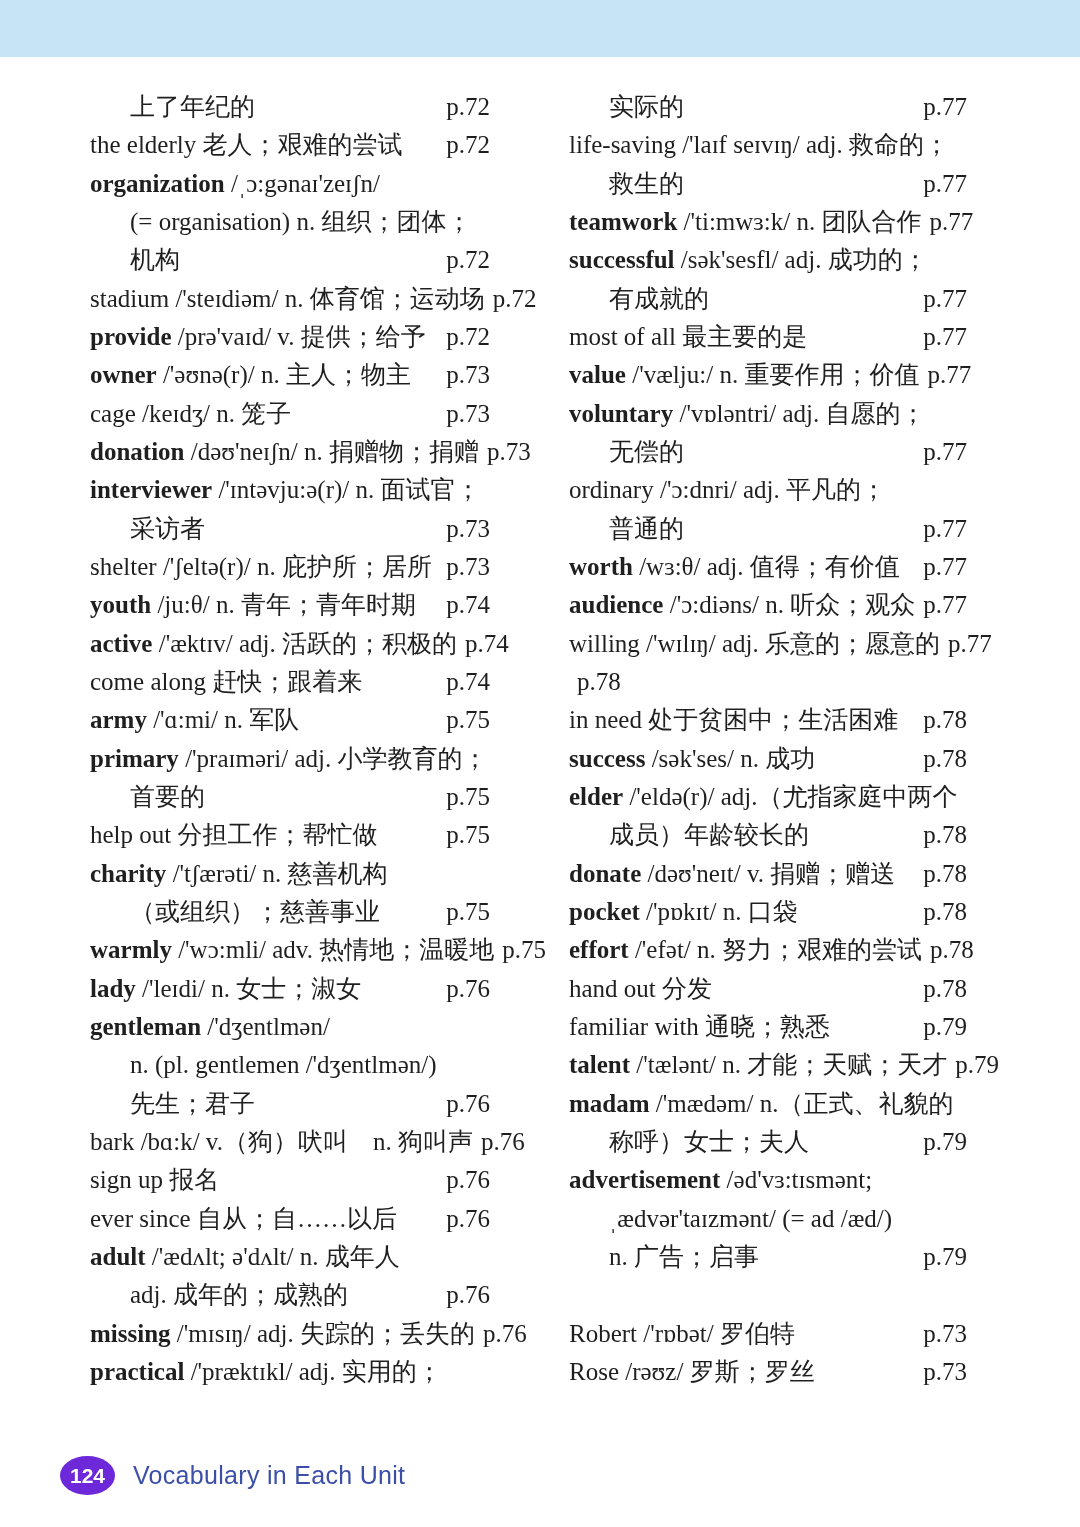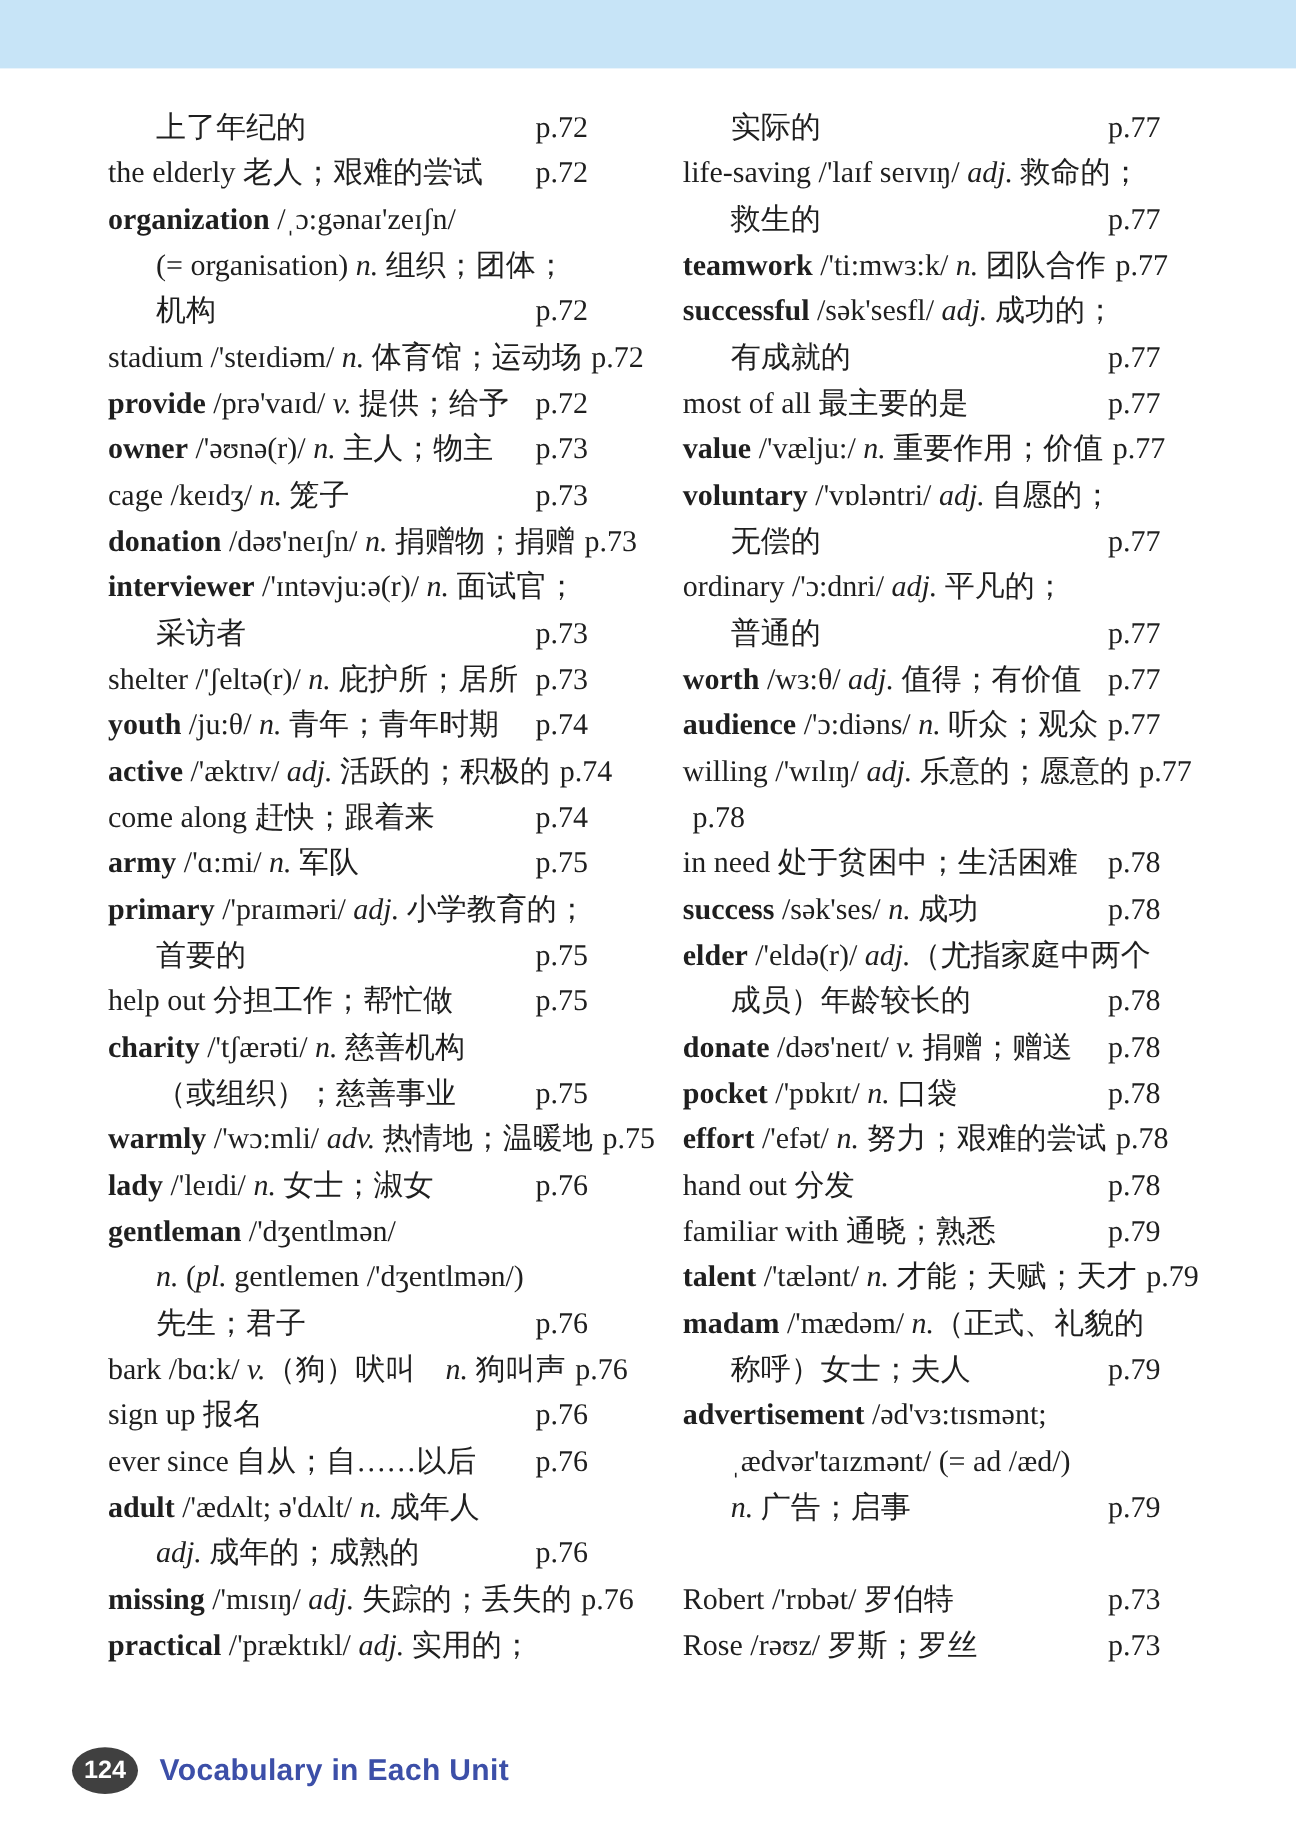--- a/index.html
+++ b/index.html
@@ -31,7 +31,7 @@
   .line.indent .text{padding-left:40px;}
   .line .page{flex:0 0 auto;margin-left:8px;}
   .seg-b{font-weight:bold;}
-  .seg-i{font-style:italic;}
+  .seg-i{}
   .footer{
     position:absolute;left:60px;top:1456px;
     display:flex;align-items:center;gap:18px;

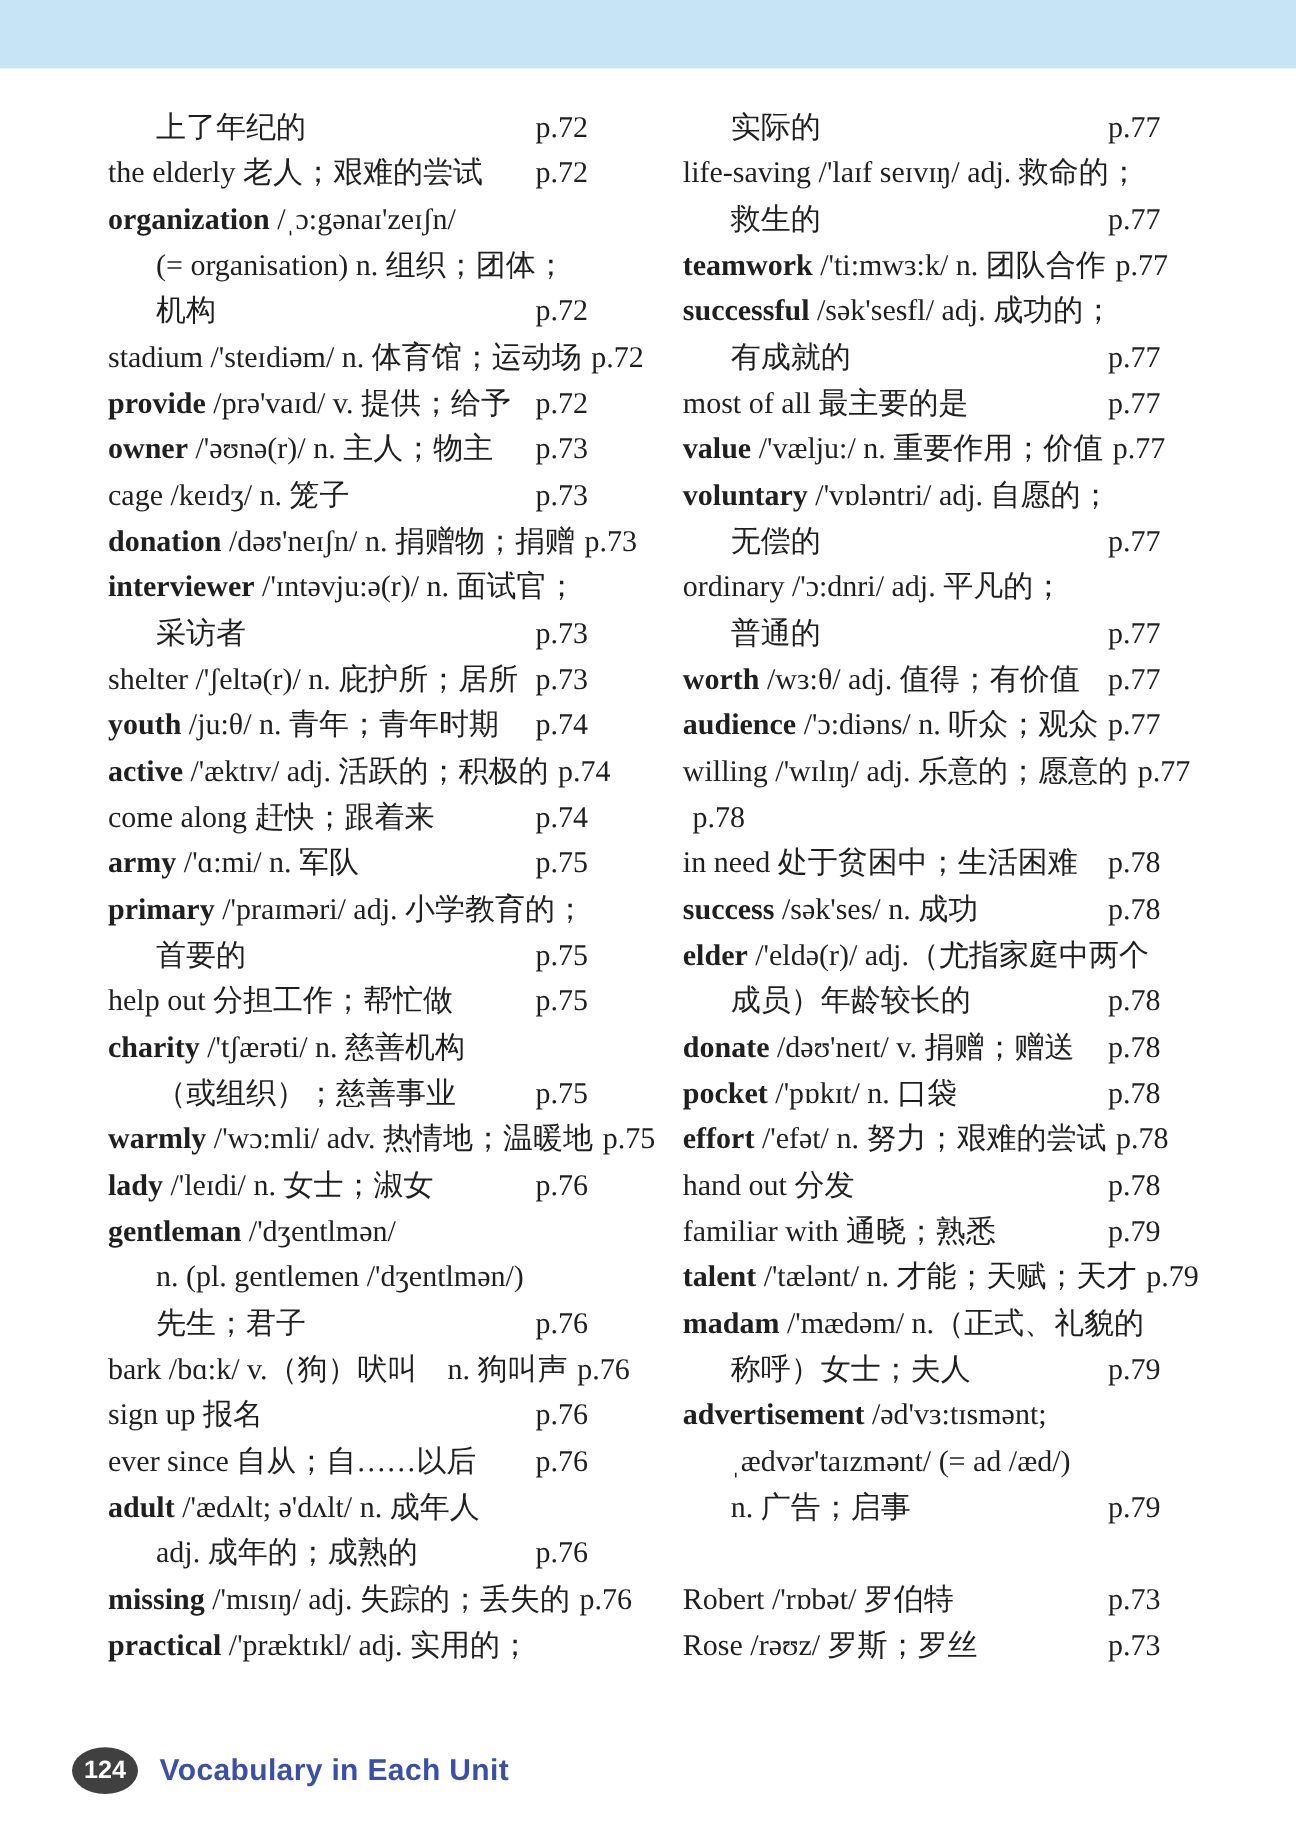--- a/index.html
+++ b/index.html
@@ -312,7 +312,7 @@
 </div>
 
 <div class="footer">
-  <span class="badge" style="background: #404040;">124</span>
+  <span class="badge" style="background: #6d28d9;">124</span>
   <span class="footer-title" style="color: rgb(60, 79, 168);">Vocabulary in Each Unit</span>
 </div>
 

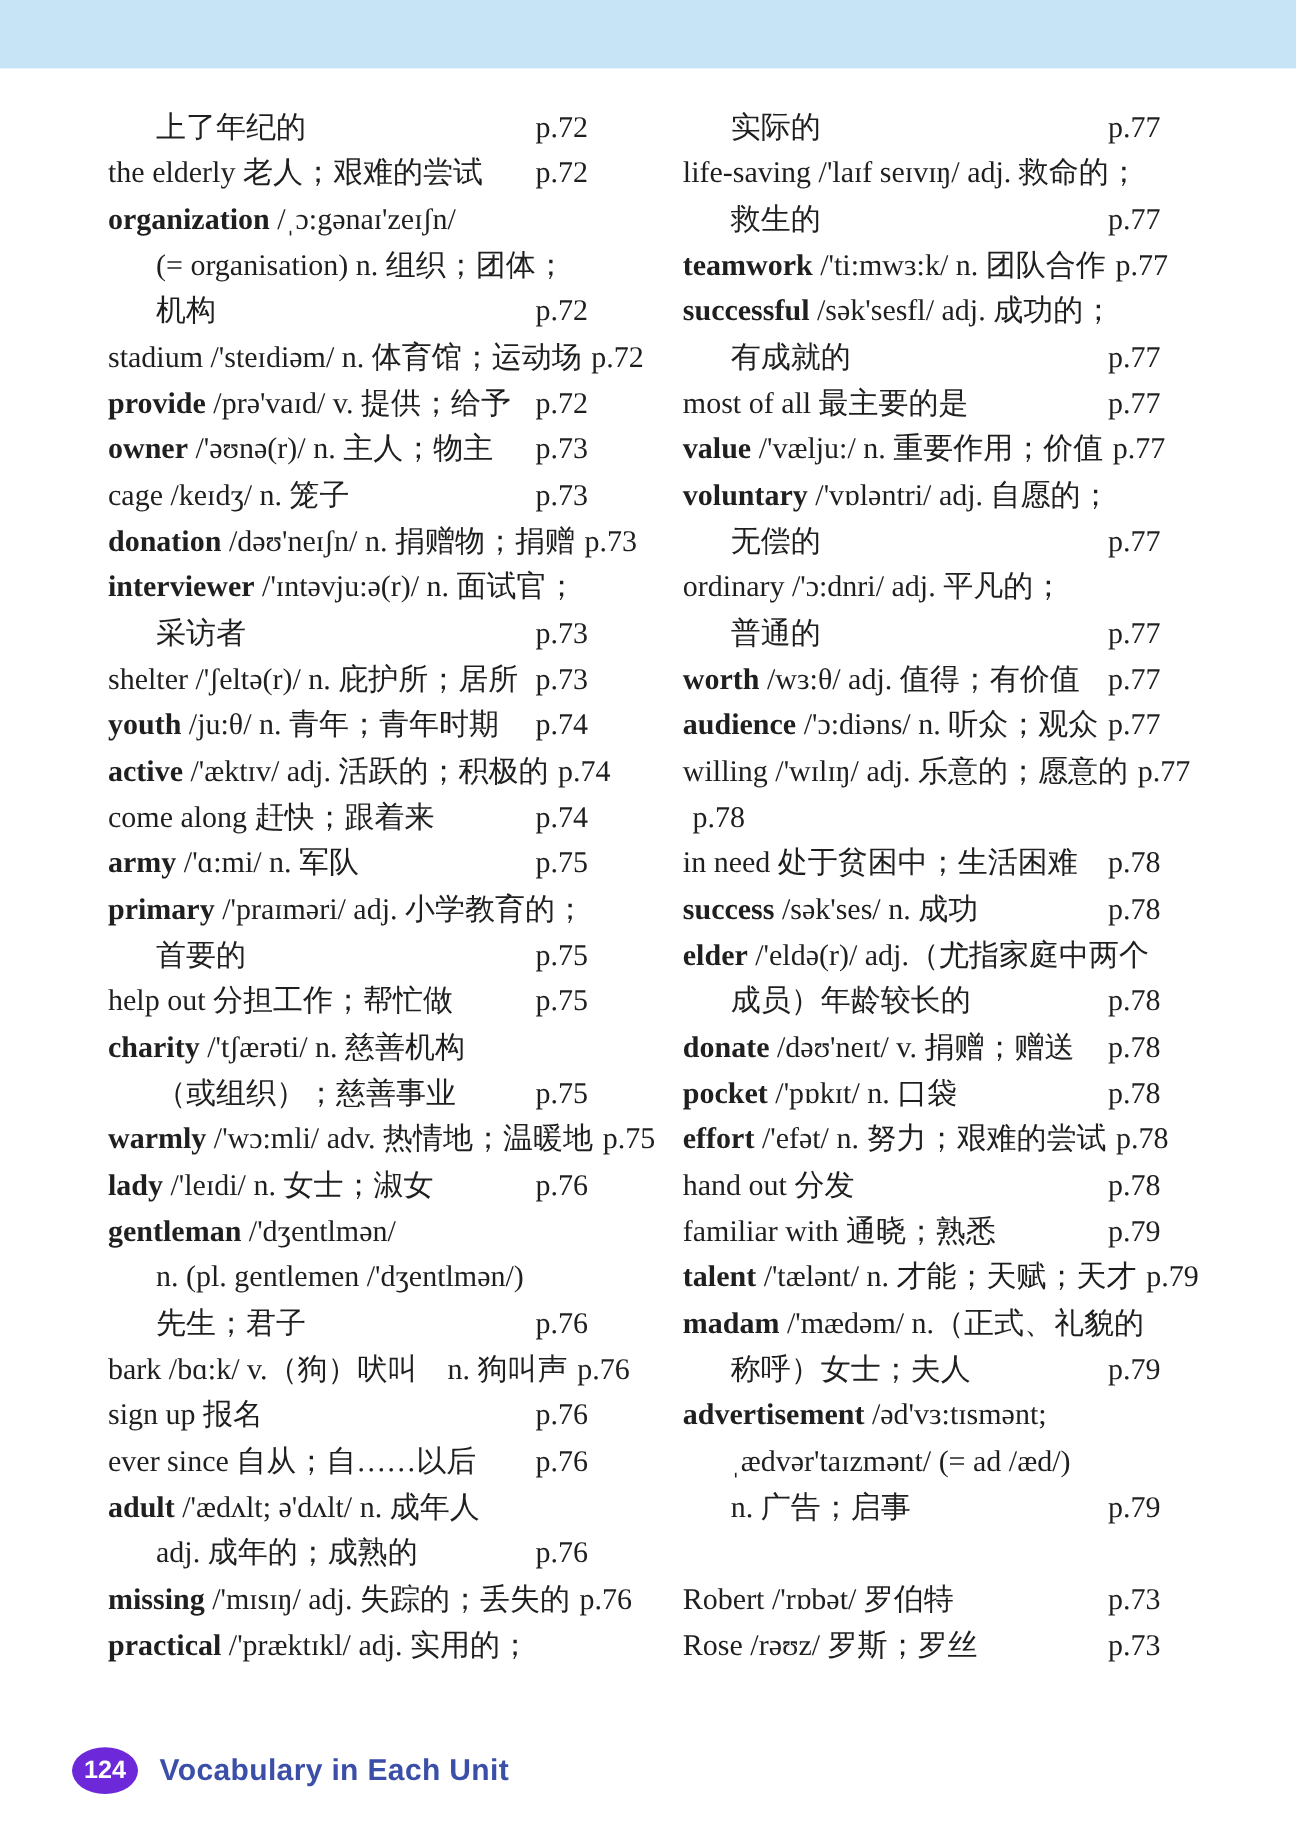--- a/index.html
+++ b/index.html
@@ -44,7 +44,7 @@
     font-size:21px;font-weight:bold;
   }
   .footer-title{
-    font-size:25px;font-weight:bold;color:#3c4fa8;
+    font-size:25px;font-weight:normal;color:#3c4fa8;
     letter-spacing:0.3px;
   }
 </style>

